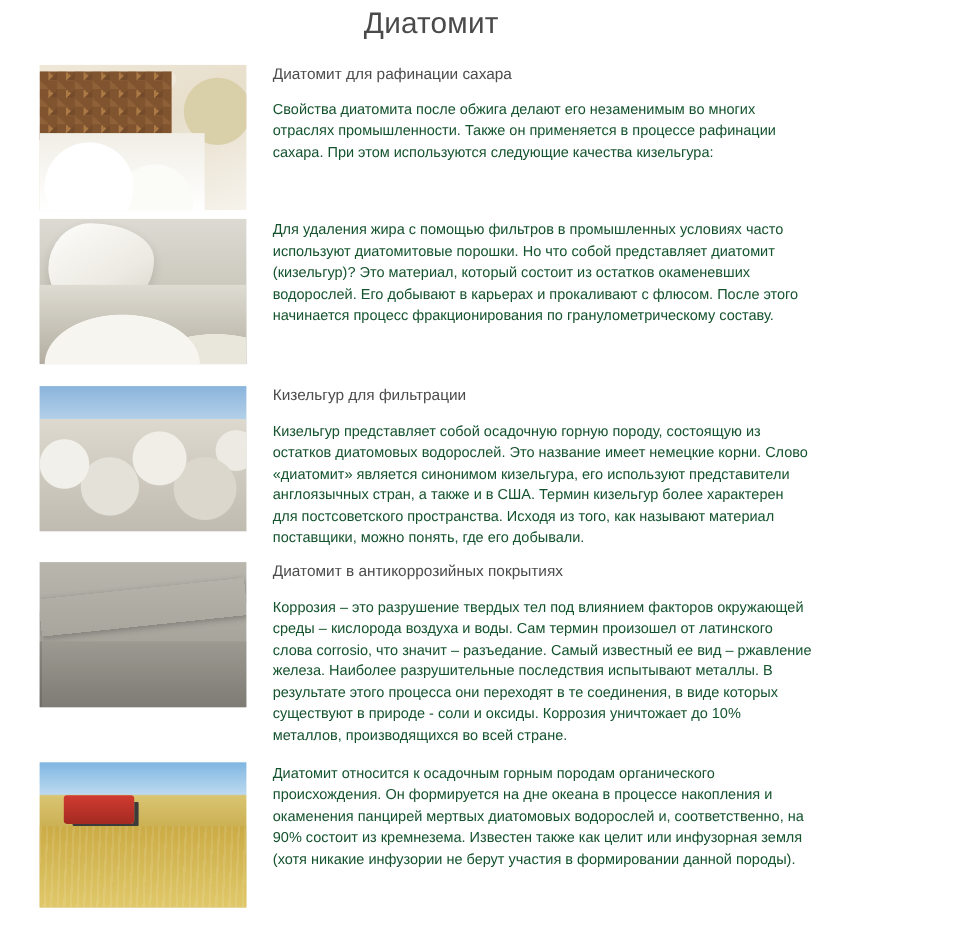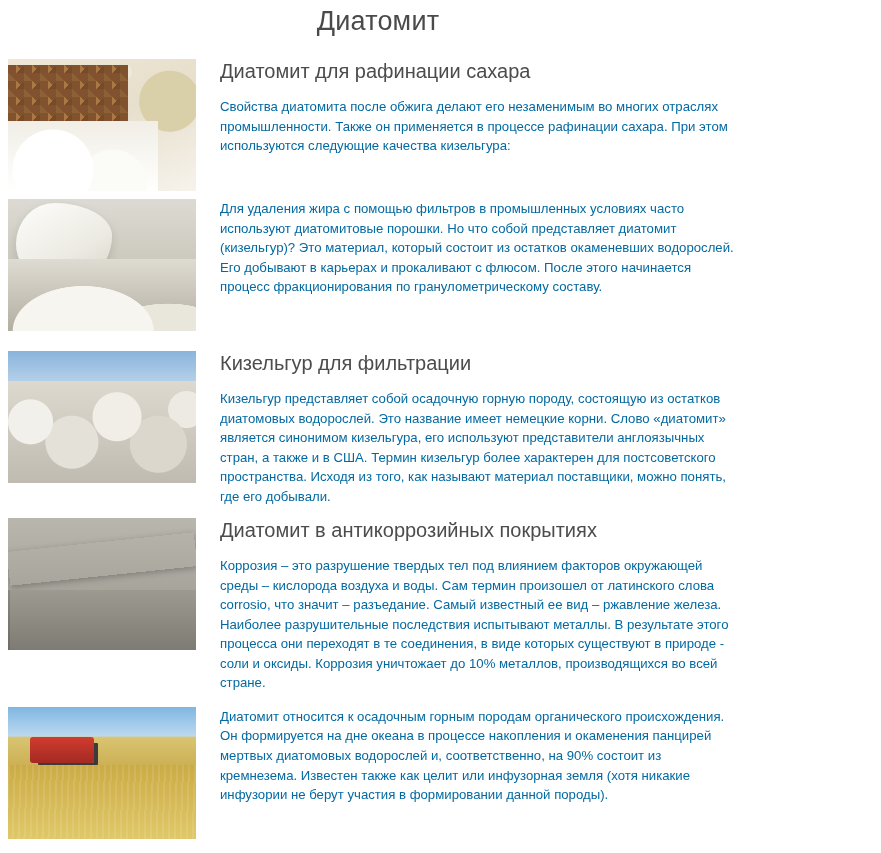--- a/index.html
+++ b/index.html
@@ -17,6 +17,7 @@
   .page {
     width: 756px;
     position: relative;
+    padding-left: 28px;
   }
   .page-title {
     text-align: center;

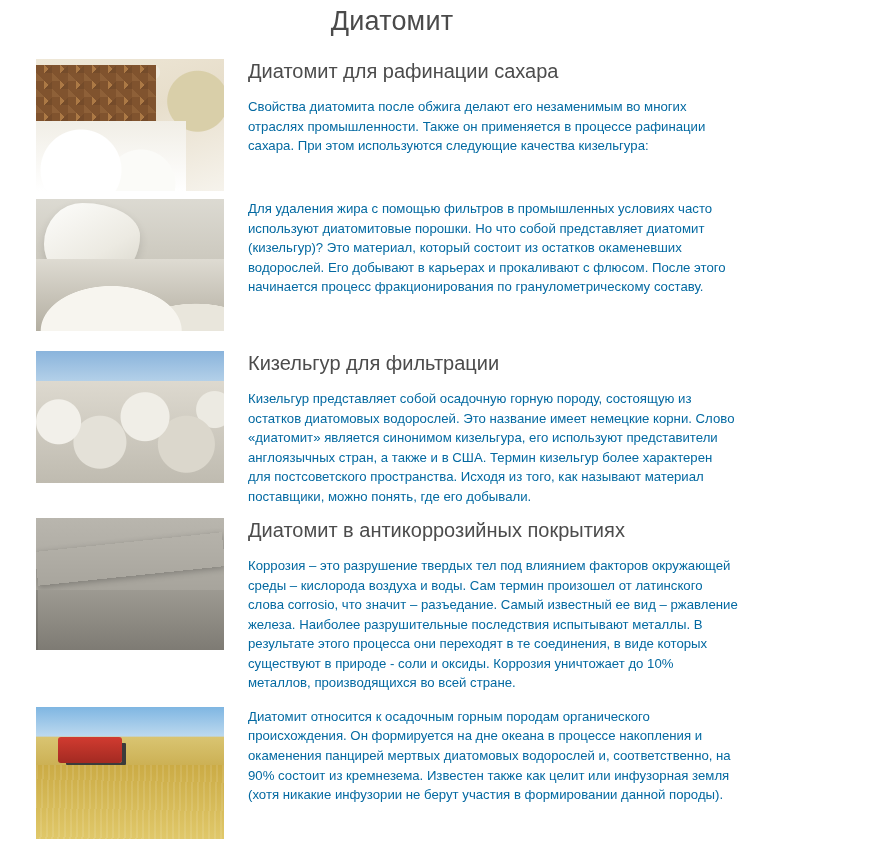--- a/index.html
+++ b/index.html
@@ -52,7 +52,7 @@
     padding-right: 18px;
   }
   .article-title {
-    font-size: 20px;
+    font-size: 14px;
     font-weight: normal;
     color: #4c4c4c;
     margin: 0 0 14px 0;

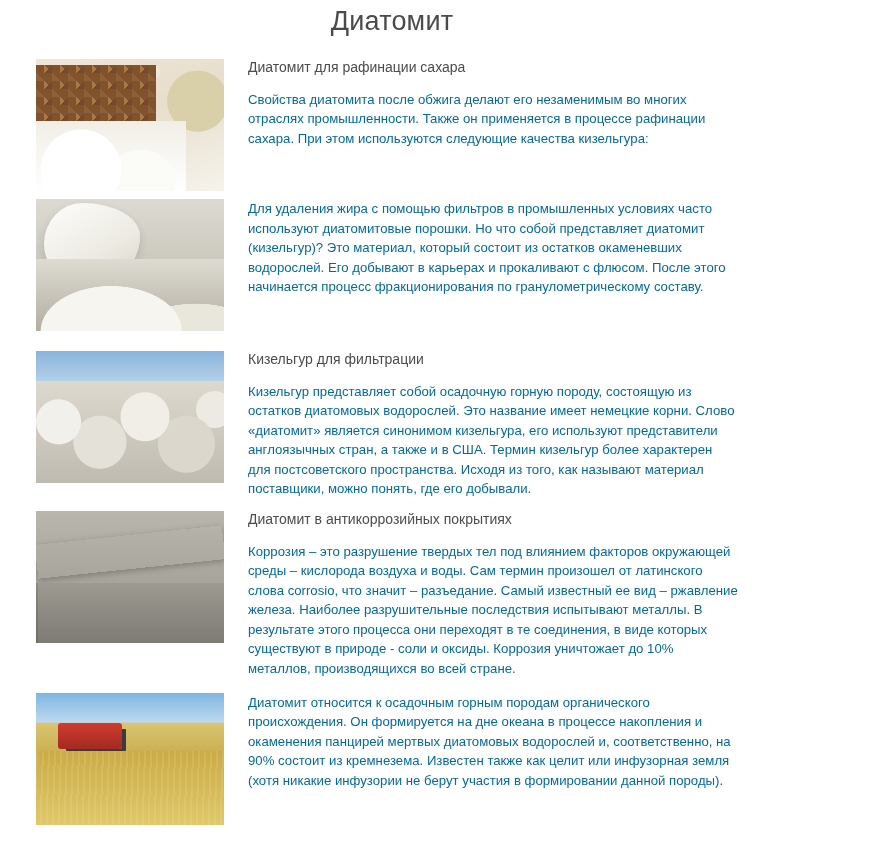--- a/index.html
+++ b/index.html
@@ -61,7 +61,7 @@
   .article-body {
     font-size: 13.2px;
     line-height: 1.48;
-    color: #0369a1;
+    color: #14532d;
     margin: 0;
     text-align: left;
   }

